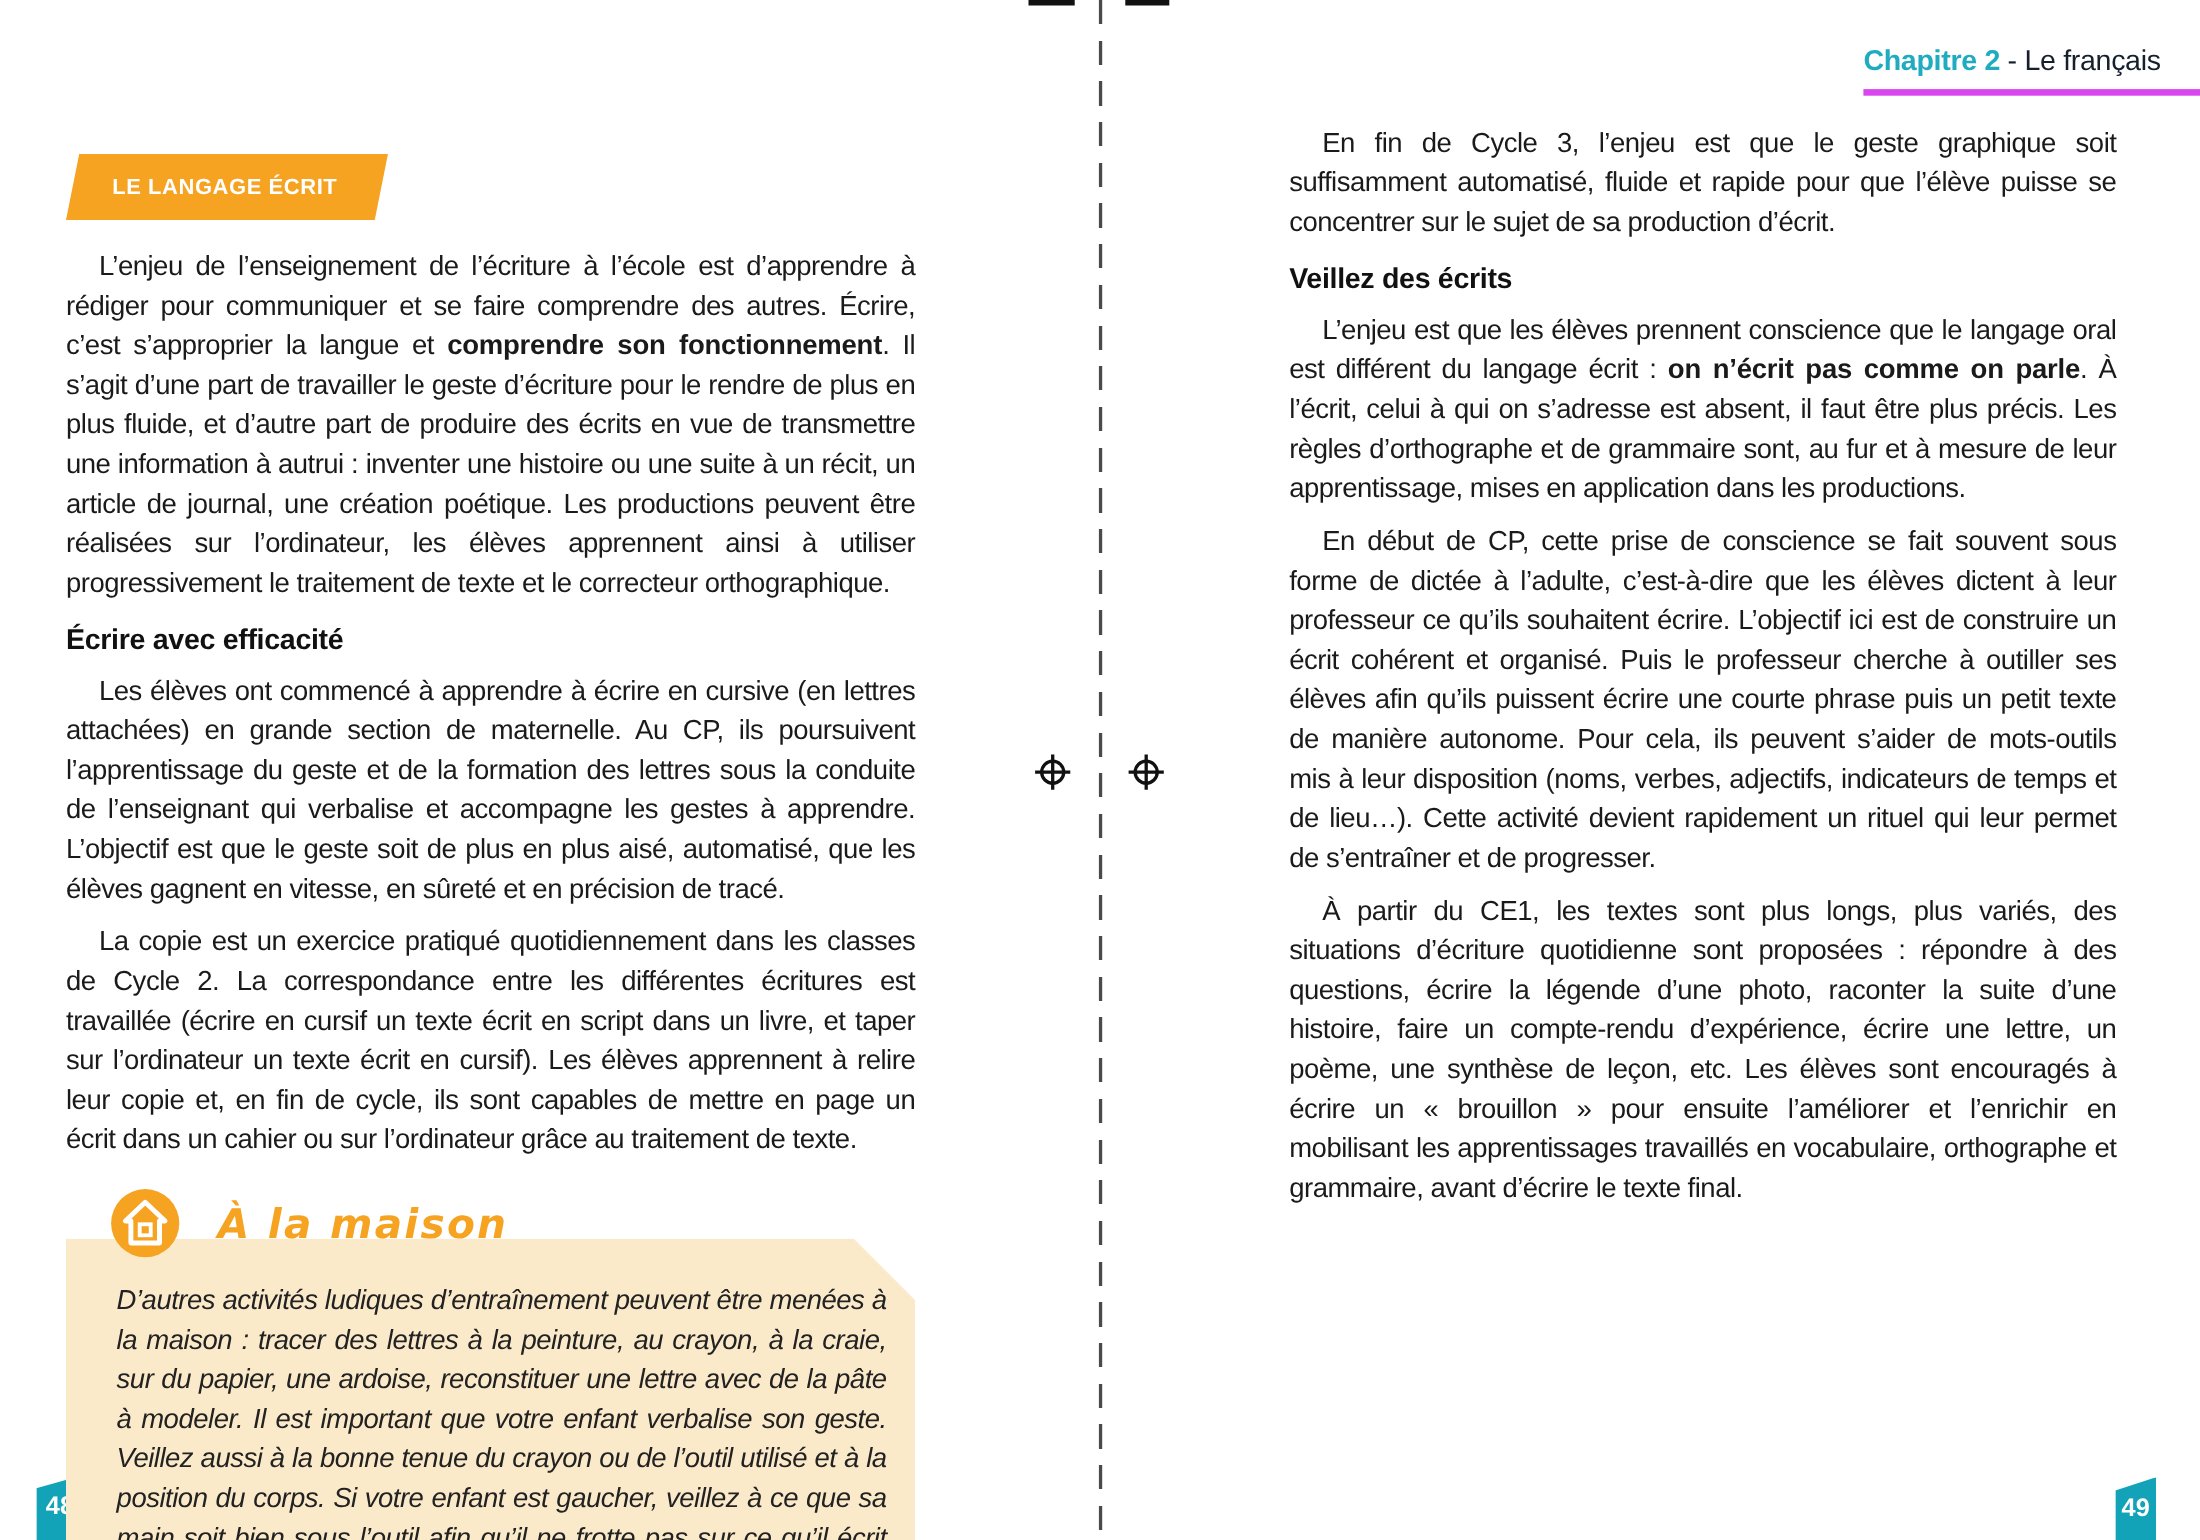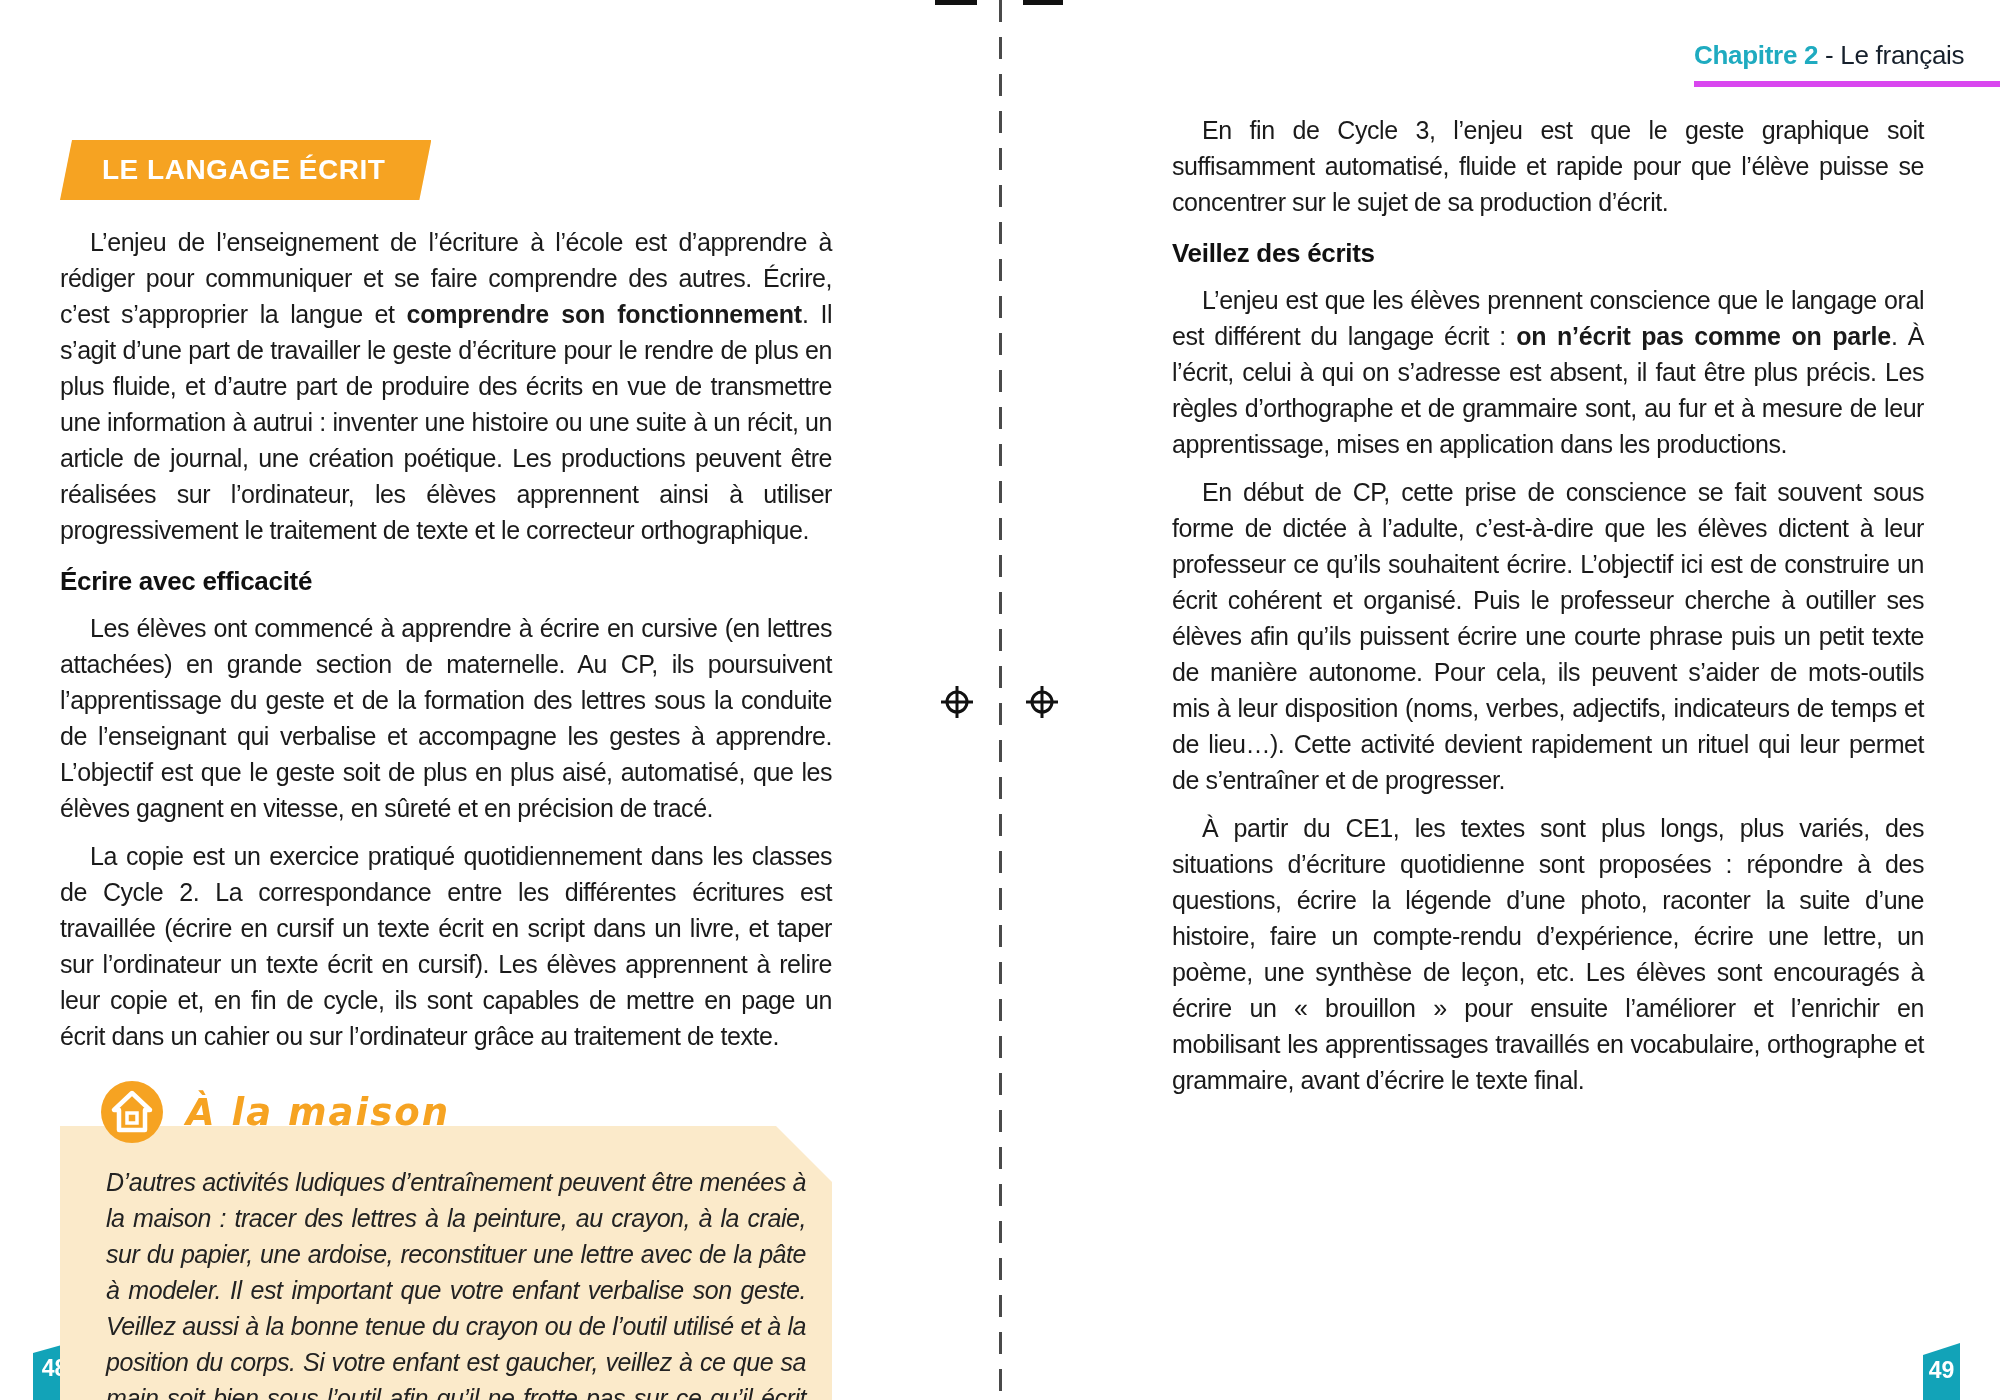--- a/index.html
+++ b/index.html
@@ -24,7 +24,7 @@
   .left-col{position:absolute;left:60px;top:140px;width:772px;}
   .badge{
     display:inline-block;background:#F6A322;color:#ffffff;
-    font-size:28px;font-weight:bold;letter-spacing:0.5px;
+    font-size:20px;font-weight:bold;letter-spacing:0.5px;
     line-height:60px;height:60px;padding:0 46px 0 42px;
     clip-path:polygon(12px 0, 100% 0, calc(100% - 12px) 100%, 0 100%);
     margin:0 0 24px 0;

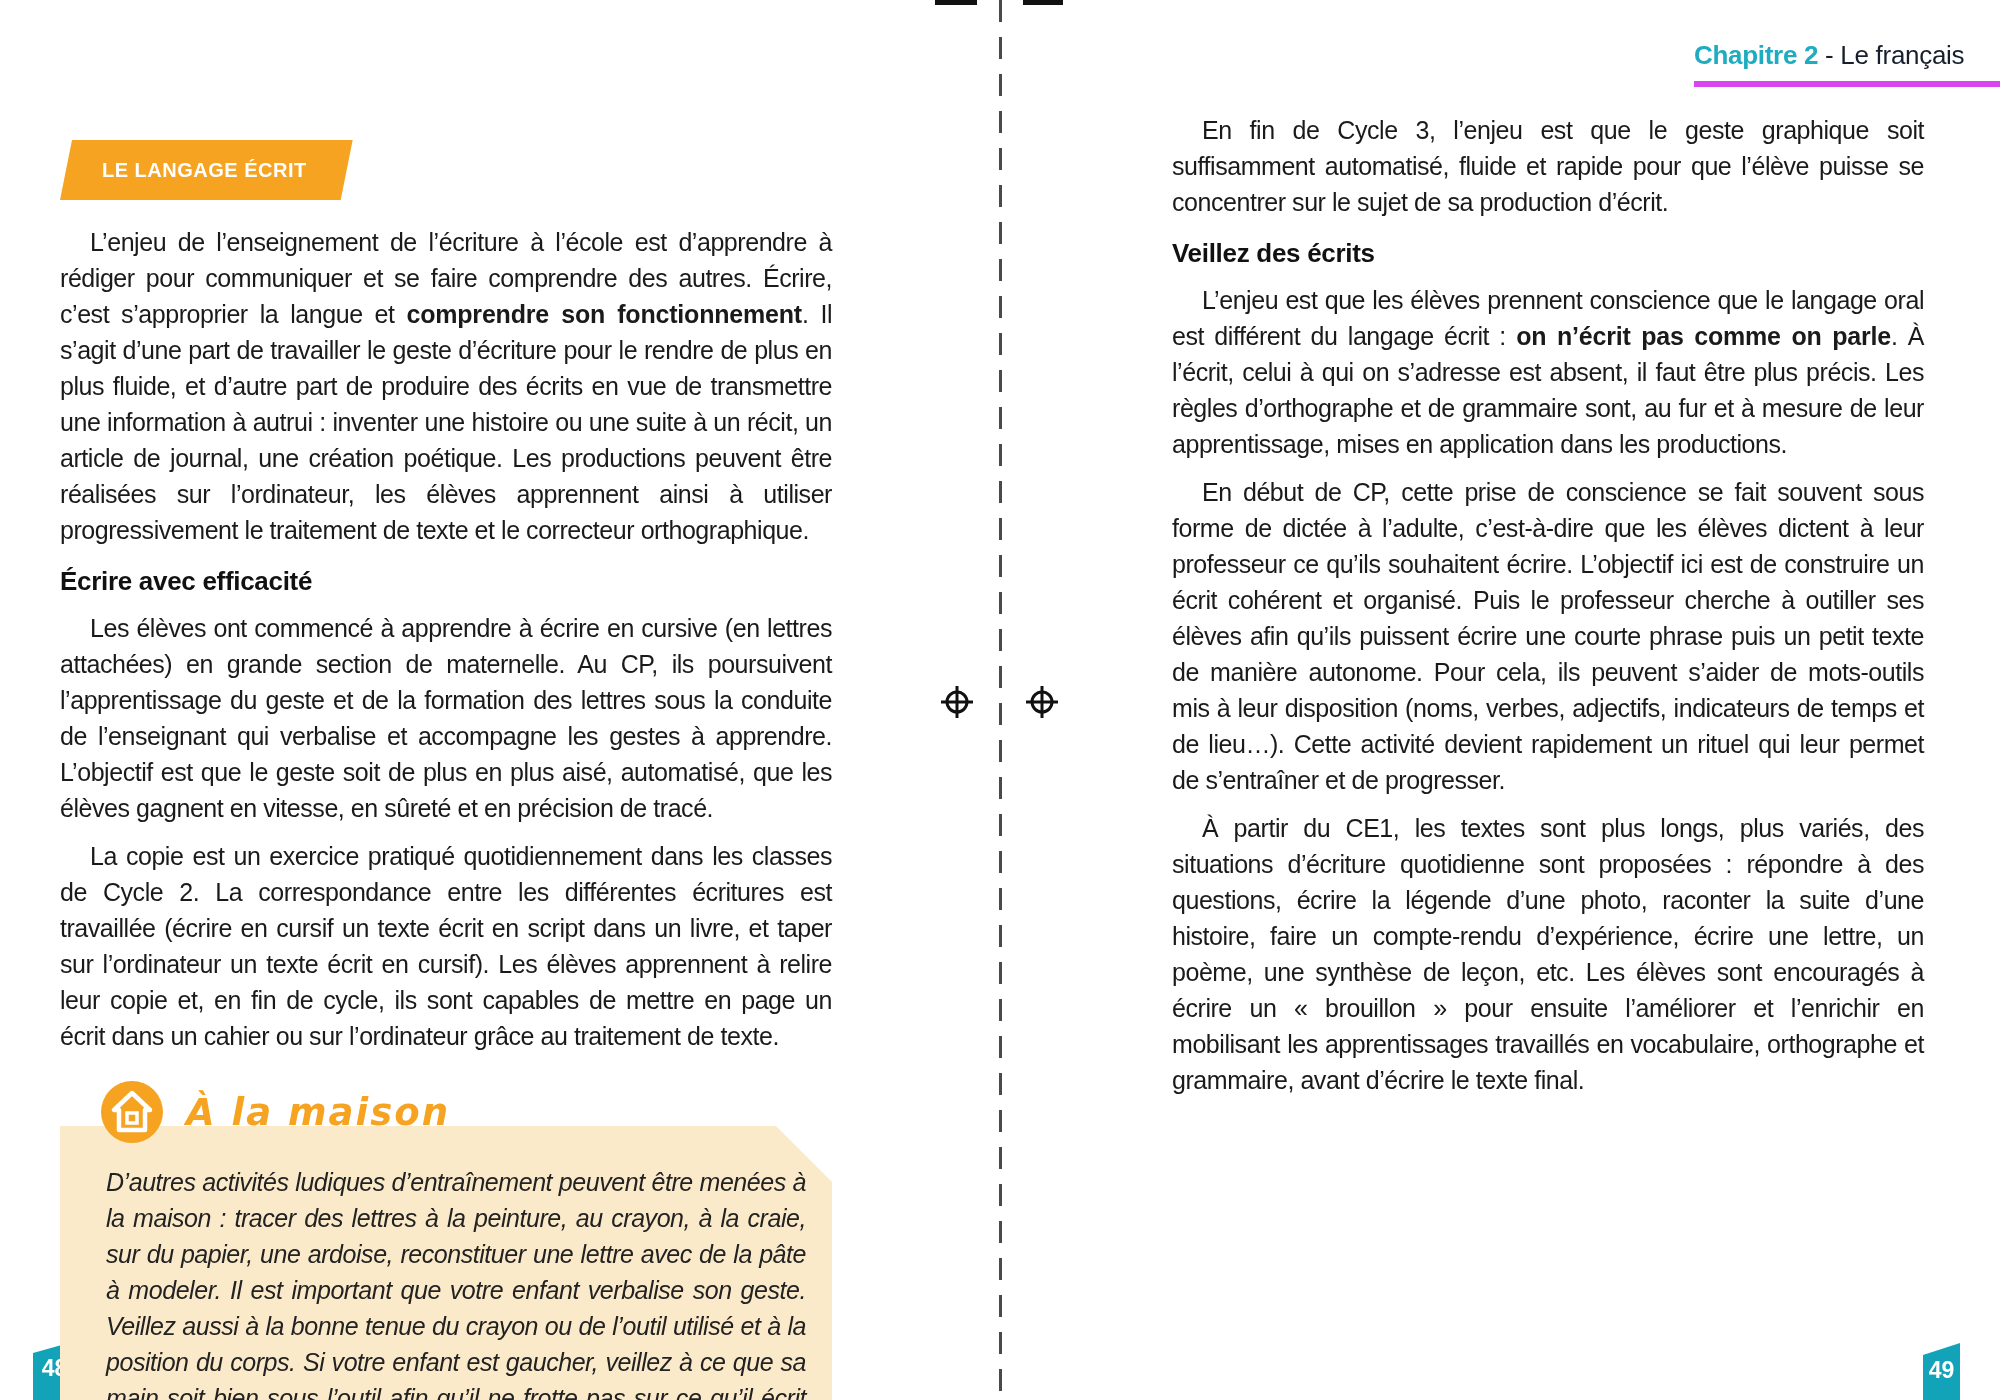--- a/index.html
+++ b/index.html
@@ -38,7 +38,7 @@
   .home-title{
     font-family:"DejaVu Sans", sans-serif;
     font-size:37px;font-weight:bold;font-style:italic;
-    color:#F6A322;margin-left:22px;letter-spacing:2px;
+    color:#F6A322;margin-left:34px;letter-spacing:2px;
   }
   .home-box{
     position:relative;z-index:1;background:#FBEACA;

